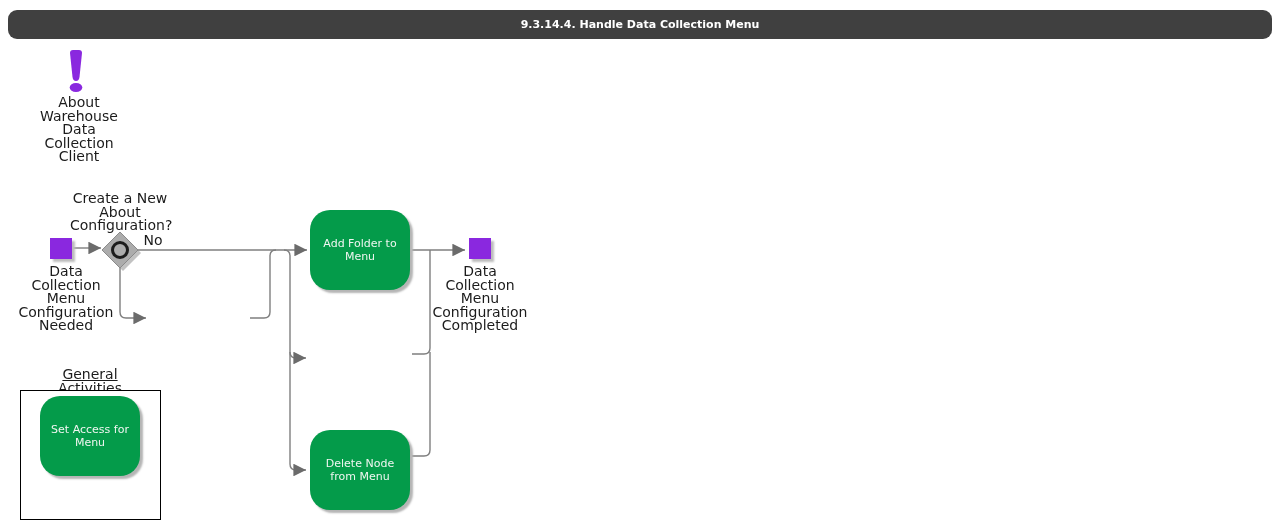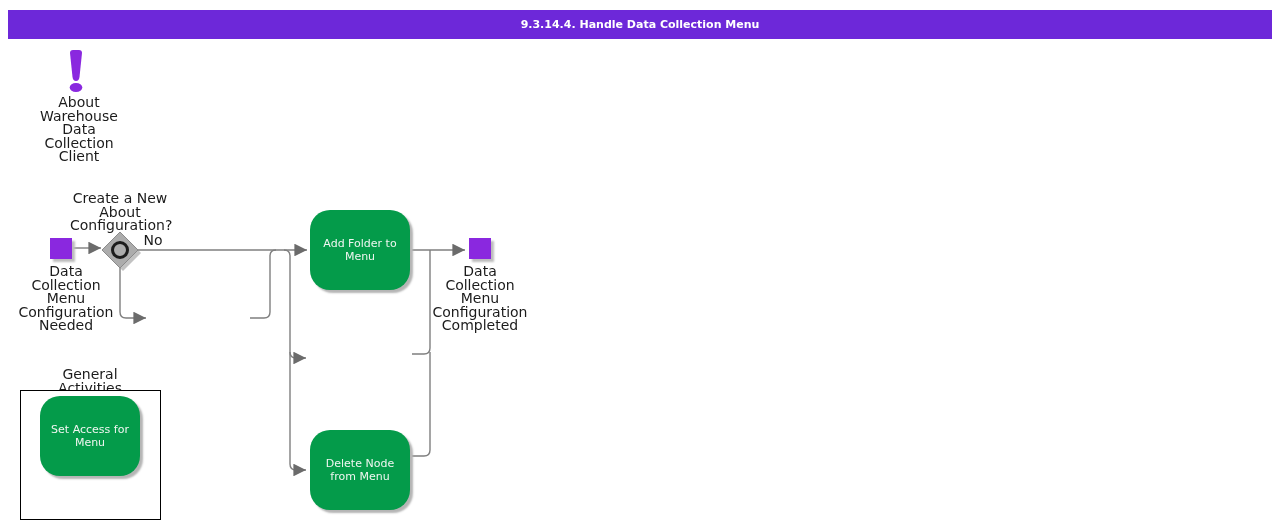--- a/index.html
+++ b/index.html
@@ -8,8 +8,8 @@
 
   .titlebar{
     position:absolute;left:8px;top:10px;width:1264px;height:29px;
-    background:#6d28d9;color:#ffffff;font-size:11px;font-weight:bold;
-    display:flex;align-items:center;justify-content:center;
+    background:#404040;color:#ffffff;font-size:11px;font-weight:bold;
+    display:flex;align-items:center;justify-content:center;border-radius:9px;
   }
 
   .lbl{

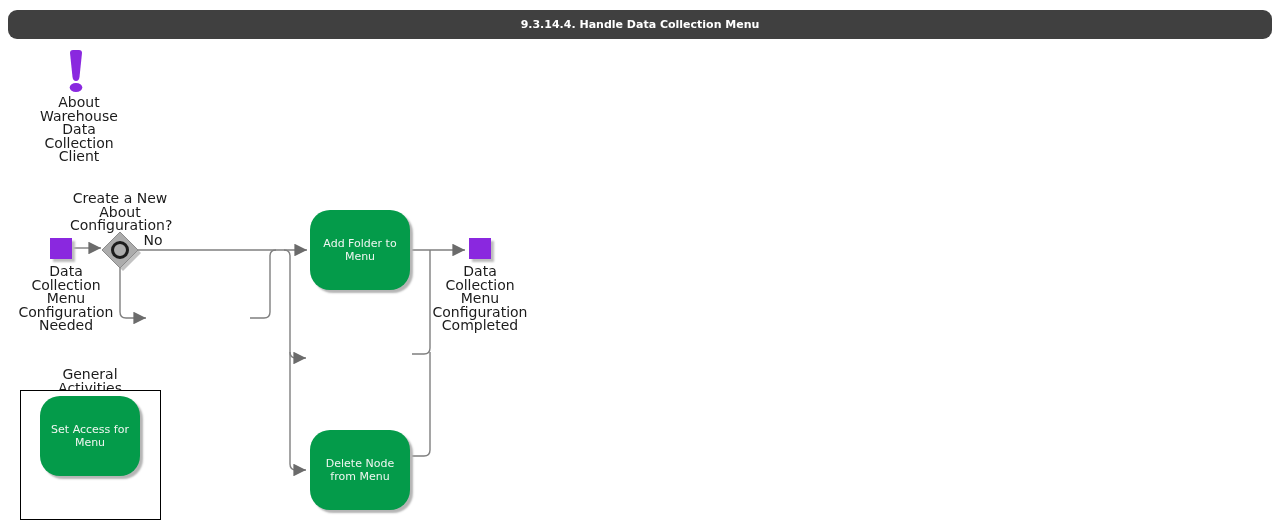--- a/index.html
+++ b/index.html
@@ -103,7 +103,7 @@
 Configuration
 Completed</div>
 
-  <div class="lbl" style="left:40px;top:368px;width:100px;">General Activities</div>
+  <div class="lbl" style="left:40px;top:368px;width:100px;text-decoration:underline;">General Activities</div>
   <div class="genrect"></div>
   <div class="task" style="left:40px;top:396px;">Set Access for
 Menu</div>

